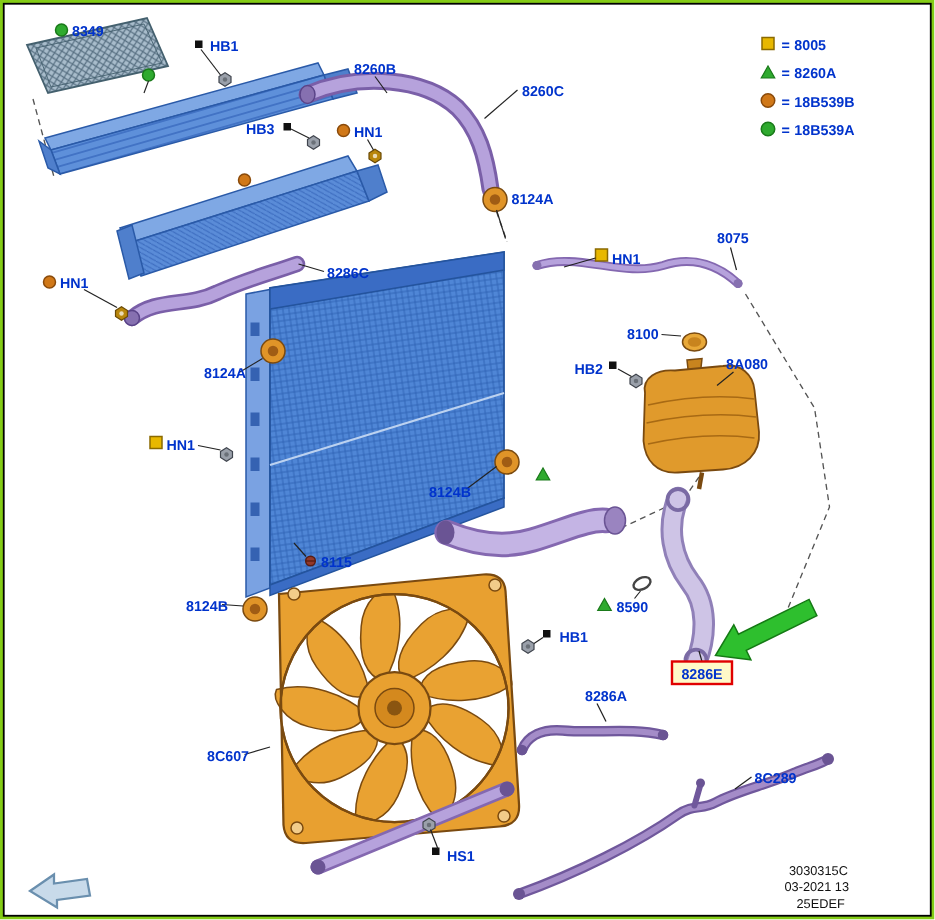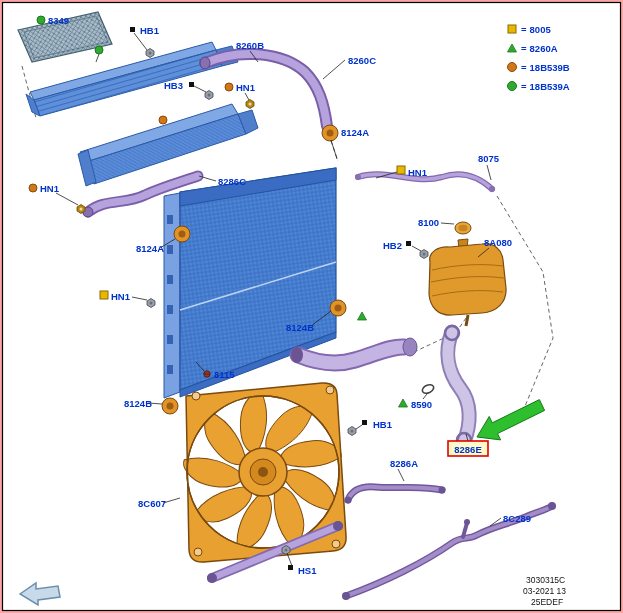--- a/index.html
+++ b/index.html
@@ -3,7 +3,7 @@
 <meta charset="utf-8">
 <style>
   html,body{margin:0;padding:0;background:#fff;}
-  .stage{position:relative;width:623px;height:613px;background:#fca5a5;overflow:hidden;
+  .stage{position:relative;width:623px;height:613px;background:#84cc16;overflow:hidden;
          font-family:"Liberation Sans",sans-serif;}
   svg{position:absolute;left:0;top:0;}
   .lbl{font:bold 9.5px "Liberation Sans",sans-serif;fill:#0033cc;}

